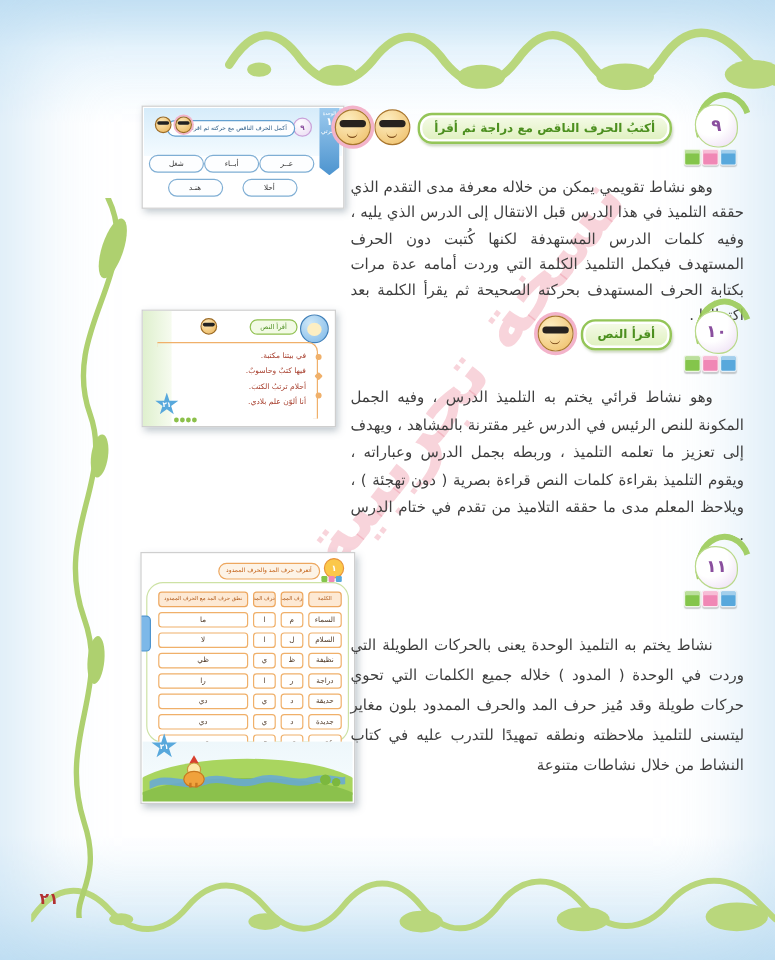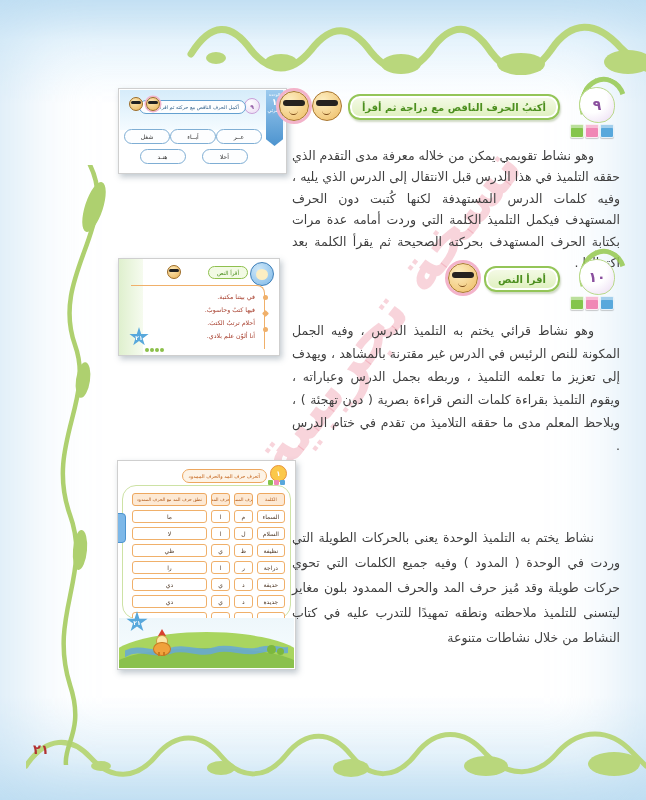--- a/index.html
+++ b/index.html
@@ -186,6 +186,15 @@
   <p class="para" id="para2"><span class="indent"></span><span>وهو نشاط قرائي يختم به التلميذ الدرس ، وفيه الجمل المكونة للنص الرئيس في الدرس غير مقترنة بالمشاهد ، ويهدف إلى تعزيز ما تعلمه التلميذ ، وربطه بجمل الدرس وعباراته ، ويقوم التلميذ بقراءة كلمات النص قراءة بصرية ( دون تهجئة ) ، ويلاحظ المعلم مدى ما حققه التلاميذ من تقدم في ختام الدرس .</span></p>
 
   <div class="sec-head" style="top:450px;">
+    <div class="badge">
+      <span class="swirl"></span>
+      <span class="ball">١١</span>
+      <span class="cubes">
+          <i class="cube blue"></i>
+          <i class="cube pink"></i>
+          <i class="cube green"></i>
+        </span>
+    </div>
   </div>
   <p class="para" id="para3"><span class="indent"></span><span>نشاط يختم به التلميذ الوحدة يعنى بالحركات الطويلة التي وردت في الوحدة ( المدود ) وفيه جميع الكلمات التي تحوي حركات طويلة وقد مُيز حرف المد والحرف الممدود بلون مغاير ليتسنى للتلميذ ملاحظته ونطقه تمهيدًا للتدرب عليه في كتاب النشاط من خلال نشاطات متنوعة</span></p>
 

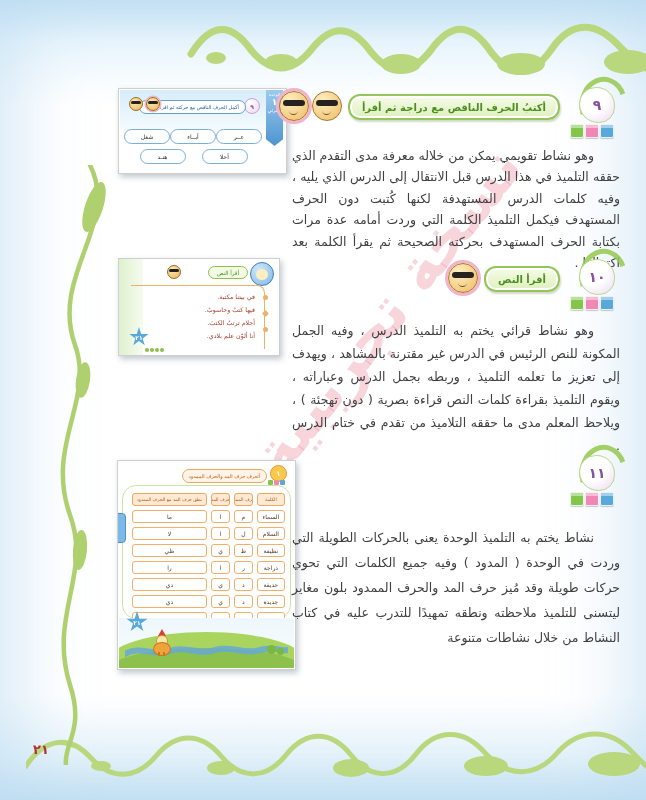--- a/index.html
+++ b/index.html
@@ -196,7 +196,7 @@
         </span>
     </div>
   </div>
-  <p class="para" id="para3"><span class="indent"></span><span>نشاط يختم به التلميذ الوحدة يعنى بالحركات الطويلة التي وردت في الوحدة ( المدود ) وفيه جميع الكلمات التي تحوي حركات طويلة وقد مُيز حرف المد والحرف الممدود بلون مغاير ليتسنى للتلميذ ملاحظته ونطقه تمهيدًا للتدرب عليه في كتاب النشاط من خلال نشاطات متنوعة</span></p>
+  <p class="para" id="para3"><span class="indent"></span><span>نشاط يختم به التلميذ الوحدة يعنى بالحركات الطويلة التي وردت في الوحدة ( المدود ) خلاله جميع الكلمات التي تحوي حركات طويلة وقد مُيز حرف المد والحرف الممدود بلون مغاير ليتسنى للتلميذ ملاحظته ونطقه تمهيدًا للتدرب عليه في كتاب النشاط من خلال نشاطات متنوعة</span></p>
 
   <div class="card t1">
     <div class="t1-sky"></div>

